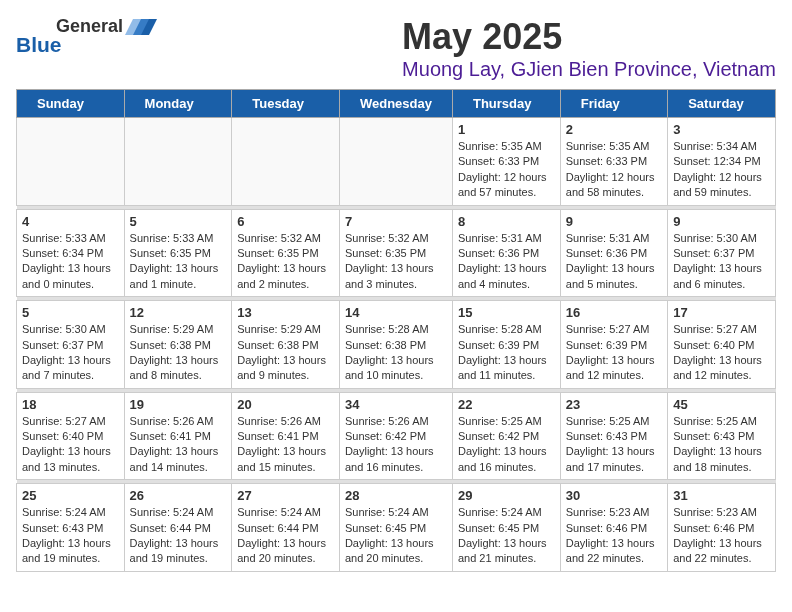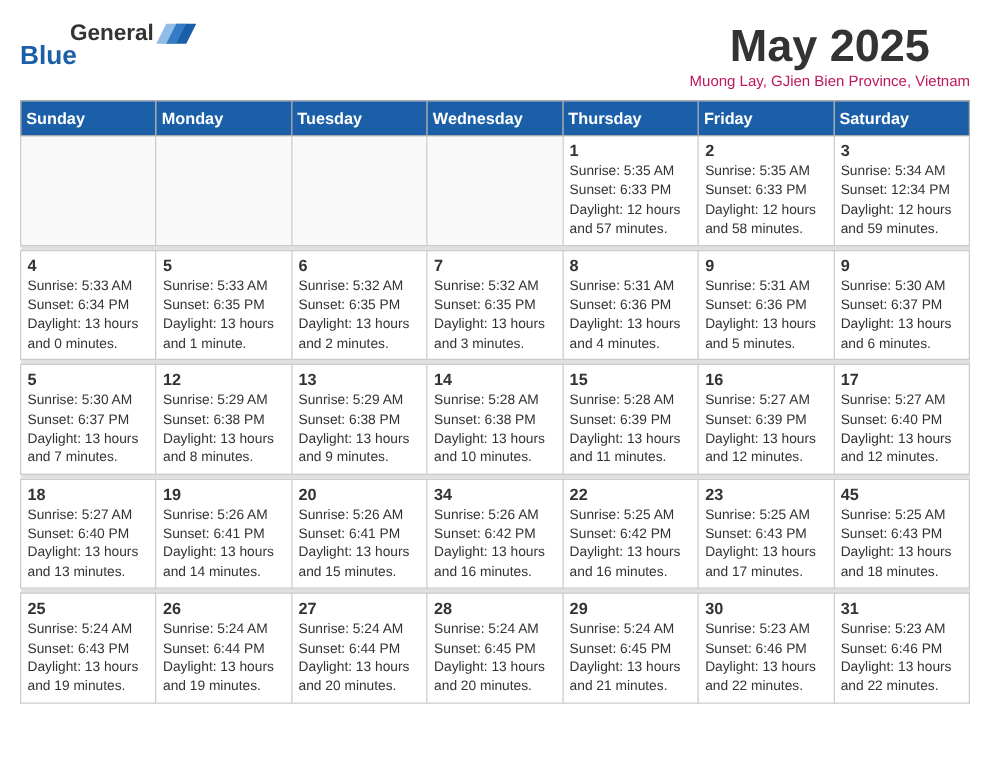--- a/index.html
+++ b/index.html
@@ -27,7 +27,7 @@
       margin-left: 40px;
     }
     .title-block {
-      text-align: center;
+      text-align: left;
     }
     .month-title {
       font-size: 36px;

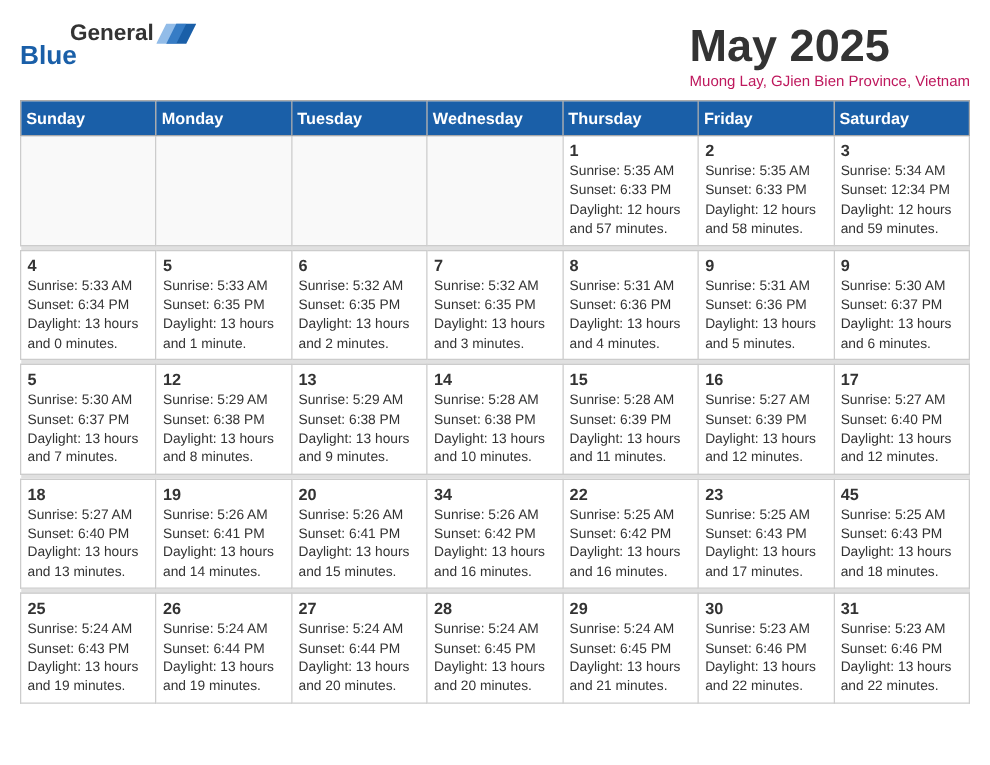--- a/index.html
+++ b/index.html
@@ -35,8 +35,8 @@
       color: #333;
     }
     .location-title {
-      font-size: 12px;
-      color: #be185d;
+      font-size: 20px;
+      color: #4c1d95;
     }
     .calendar {
       width: 100%;

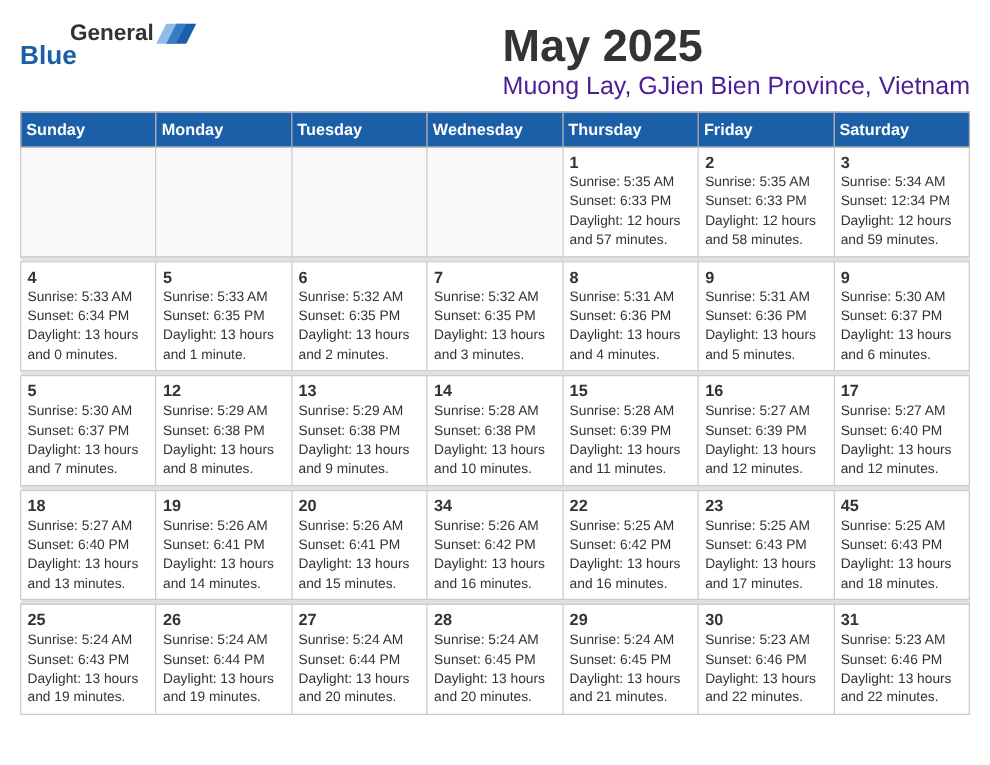--- a/index.html
+++ b/index.html
@@ -47,7 +47,7 @@
       color: #fff;
       font-size: 13px;
       font-weight: bold;
-      padding: 6px 4px;
+      padding: 6px 20px;
       text-align: left;
       border: 1px solid #aaa;
     }

